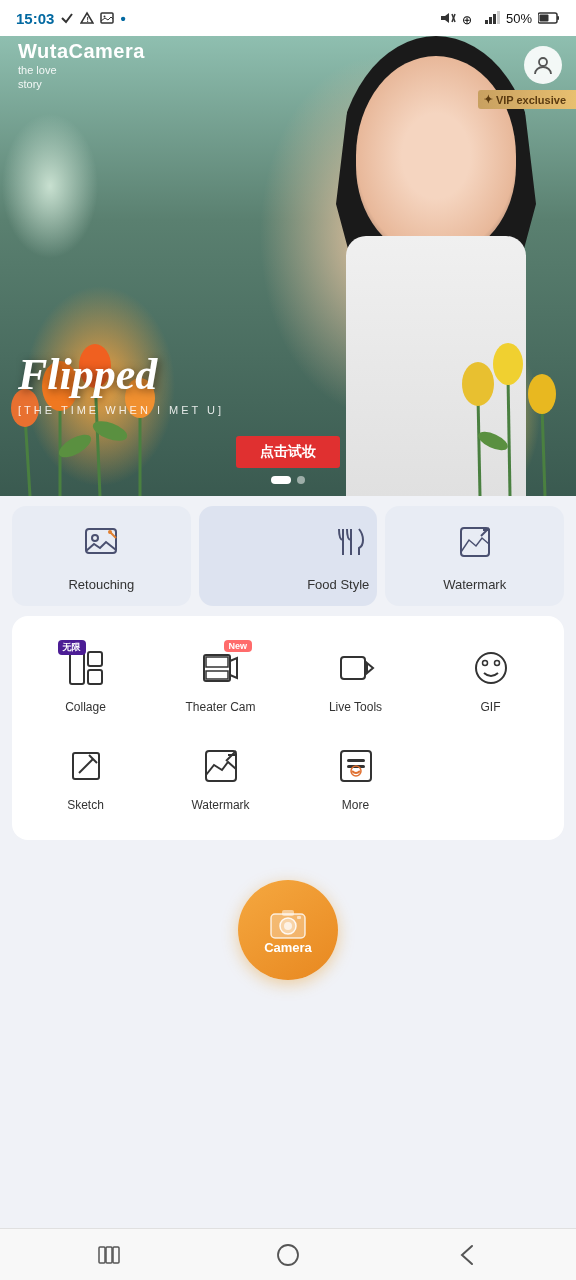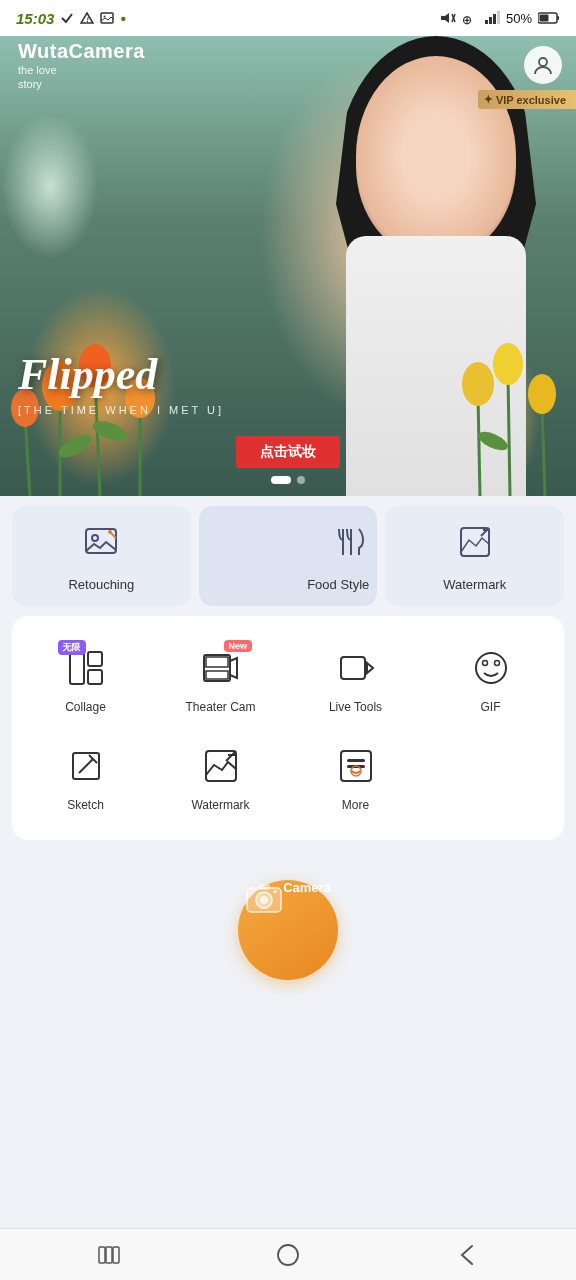--- a/index.html
+++ b/index.html
@@ -25,11 +25,10 @@
     .status-left {
       font-size: 15px;
       font-weight: 600;
-      color: #4d7c0f;
+      color: #0369a1;
       display: flex;
       align-items: center;
       gap: 6px;
-      font-style: italic;
     }
     .status-right {
       display: flex;

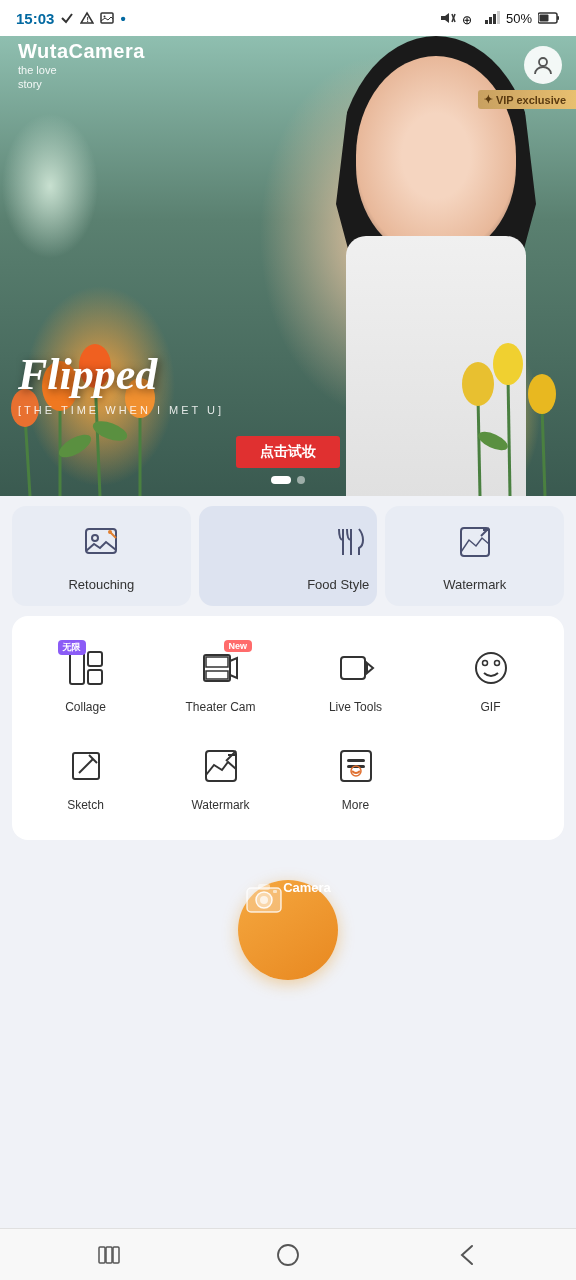--- a/index.html
+++ b/index.html
@@ -258,7 +258,7 @@
       position: absolute;
       top: -4px;
       left: -4px;
-      background: #8b5cf6;
+      background: #4c1d95;
       color: #fff;
       font-size: 9px;
       font-weight: 700;

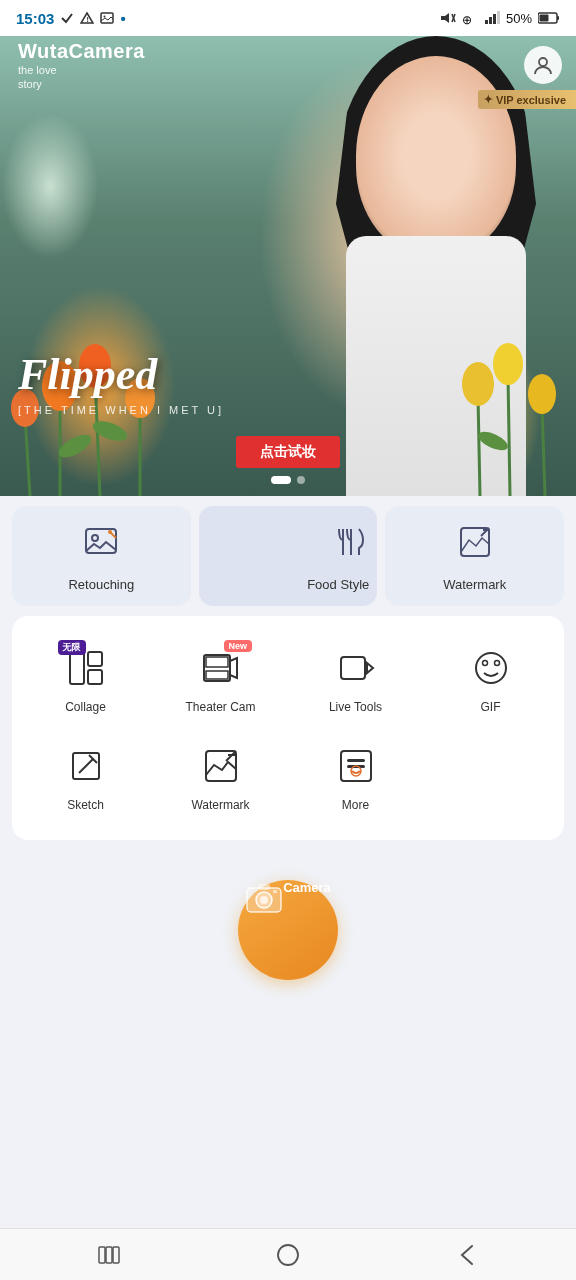--- a/index.html
+++ b/index.html
@@ -296,7 +296,8 @@
       border-radius: 50%;
       background: linear-gradient(145deg, #f5a840, #e88820);
       display: flex;
-      flex-direction: row;
+      flex-direction: column;
+      align-items: center;
       justify-content: center;
       gap: 0;
       cursor: pointer;

